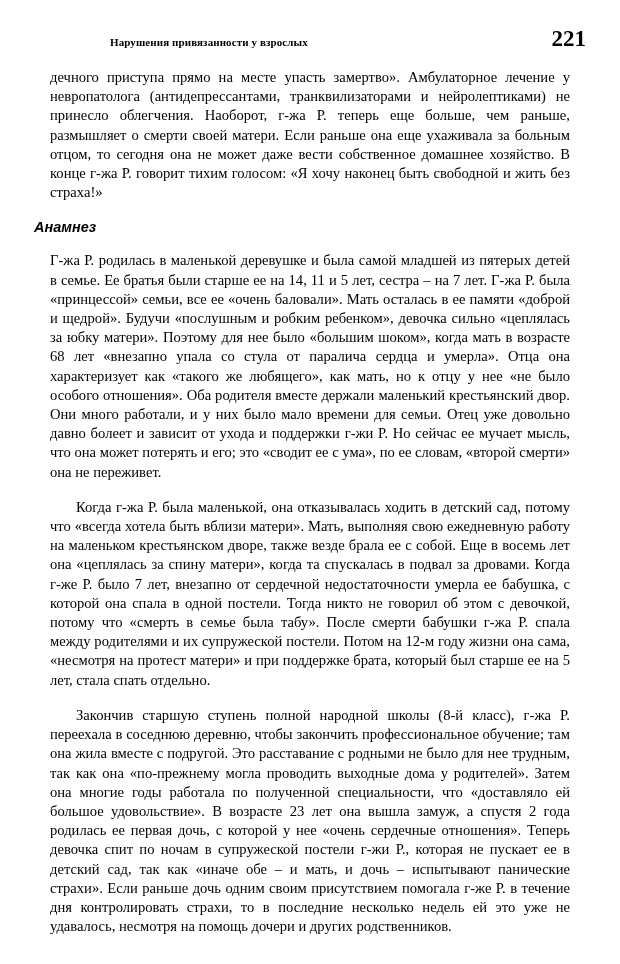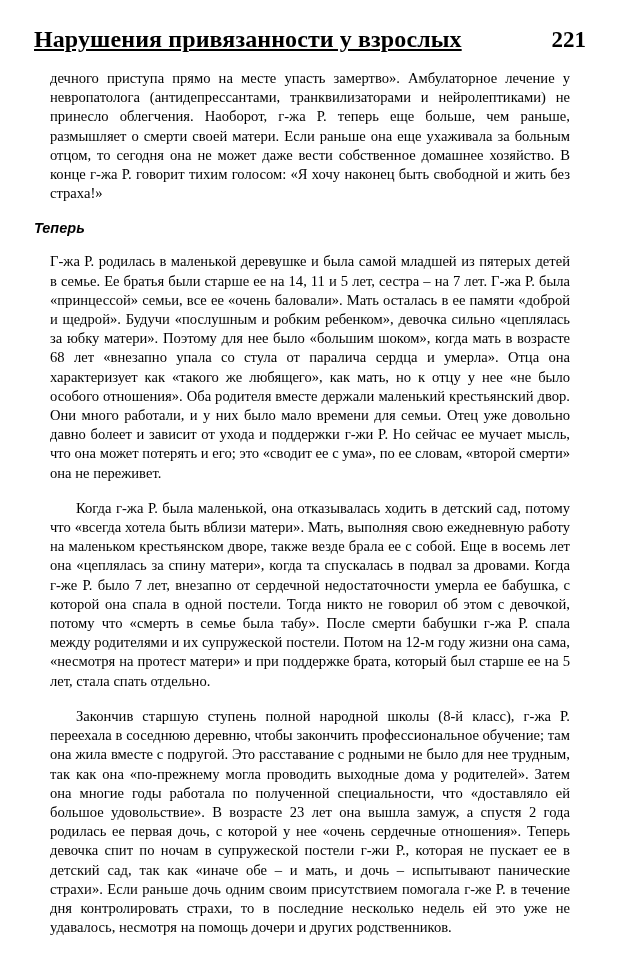--- a/index.html
+++ b/index.html
@@ -30,9 +30,9 @@
   .header-title {
     font-family: "Liberation Serif", serif;
     font-weight: bold;
-    font-size: 24px;
+    font-size: 11px;
     letter-spacing: 0.1px;
-    text-decoration: underline;
+    margin-left: 76px;
   }
   .header-page-number {
     font-family: "Liberation Serif", serif;

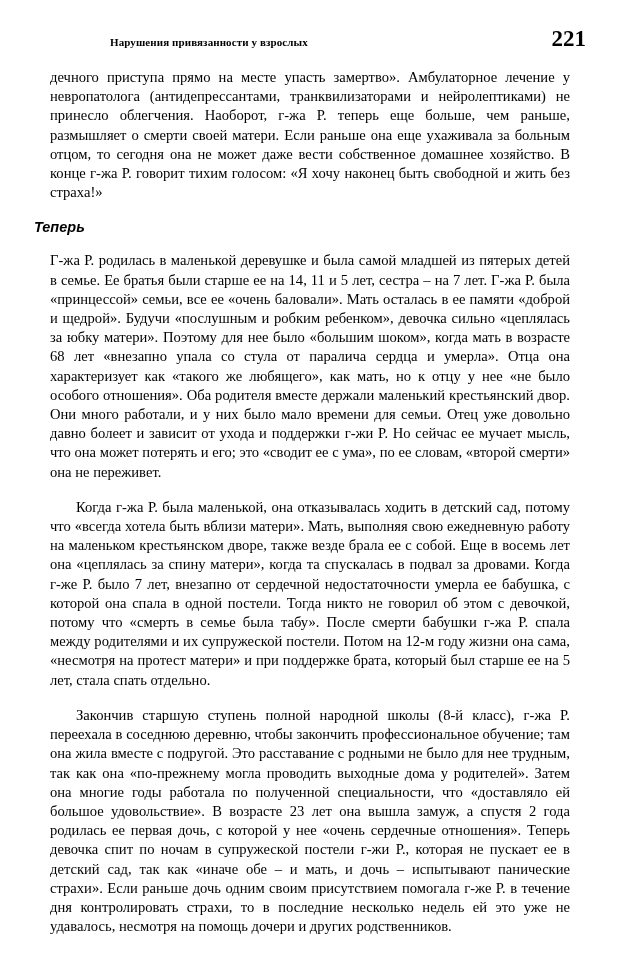--- a/index.html
+++ b/index.html
@@ -71,7 +71,7 @@
   <div class="body-text">
     <p>дечного приступа прямо на месте упасть замертво». Амбулаторное лечение у невропатолога (антидепрессантами, транквилизаторами и нейролептиками) не принесло облегчения. Наоборот, г-жа Р. теперь еще больше, чем раньше, размышляет о смерти своей матери. Если раньше она еще ухаживала за больным отцом, то сегодня она не может даже вести собственное домашнее хозяйство. В конце г-жа Р. говорит тихим голосом: «Я хочу наконец быть свободной и жить без страха!»</p>
 
-    <div class="section-heading">Теперь</div>
+    <div class="section-heading">Анамнез</div>
 
     <p>Г-жа Р. родилась в маленькой деревушке и была самой младшей из пятерых детей в семье. Ее братья были старше ее на 14, 11 и 5 лет, сестра – на 7 лет. Г-жа Р. была «принцессой» семьи, все ее «очень баловали». Мать осталась в ее памяти «доброй и щедрой». Будучи «послушным и робким ребенком», девочка сильно «цеплялась за юбку матери». Поэтому для нее было «большим шоком», когда мать в возрасте 68 лет «внезапно упала со стула от паралича сердца и умерла». Отца она характеризует как «такого же любящего», как мать, но к отцу у нее «не было особого отношения». Оба родителя вместе держали маленький крестьянский двор. Они много работали, и у них было мало времени для семьи. Отец уже довольно давно болеет и зависит от ухода и поддержки г-жи Р. Но сейчас ее мучает мысль, что она может потерять и его; это «сводит ее с ума», по ее словам, «второй смерти» она не переживет.</p>
     <p class="indent">Когда г-жа Р. была маленькой, она отказывалась ходить в детский сад, потому что «всегда хотела быть вблизи матери». Мать, выполняя свою ежедневную работу на маленьком крестьянском дворе, также везде брала ее с собой. Еще в восемь лет она «цеплялась за спину матери», когда та спускалась в подвал за дровами. Когда г-же Р. было 7 лет, внезапно от сердечной недостаточности умерла ее бабушка, с которой она спала в одной постели. Тогда никто не говорил об этом с девочкой, потому что «смерть в семье была табу». После смерти бабушки г-жа Р. спала между родителями и их супружеской постели. Потом на 12-м году жизни она сама, «несмотря на протест матери» и при поддержке брата, который был старше ее на 5 лет, стала спать отдельно.</p>

